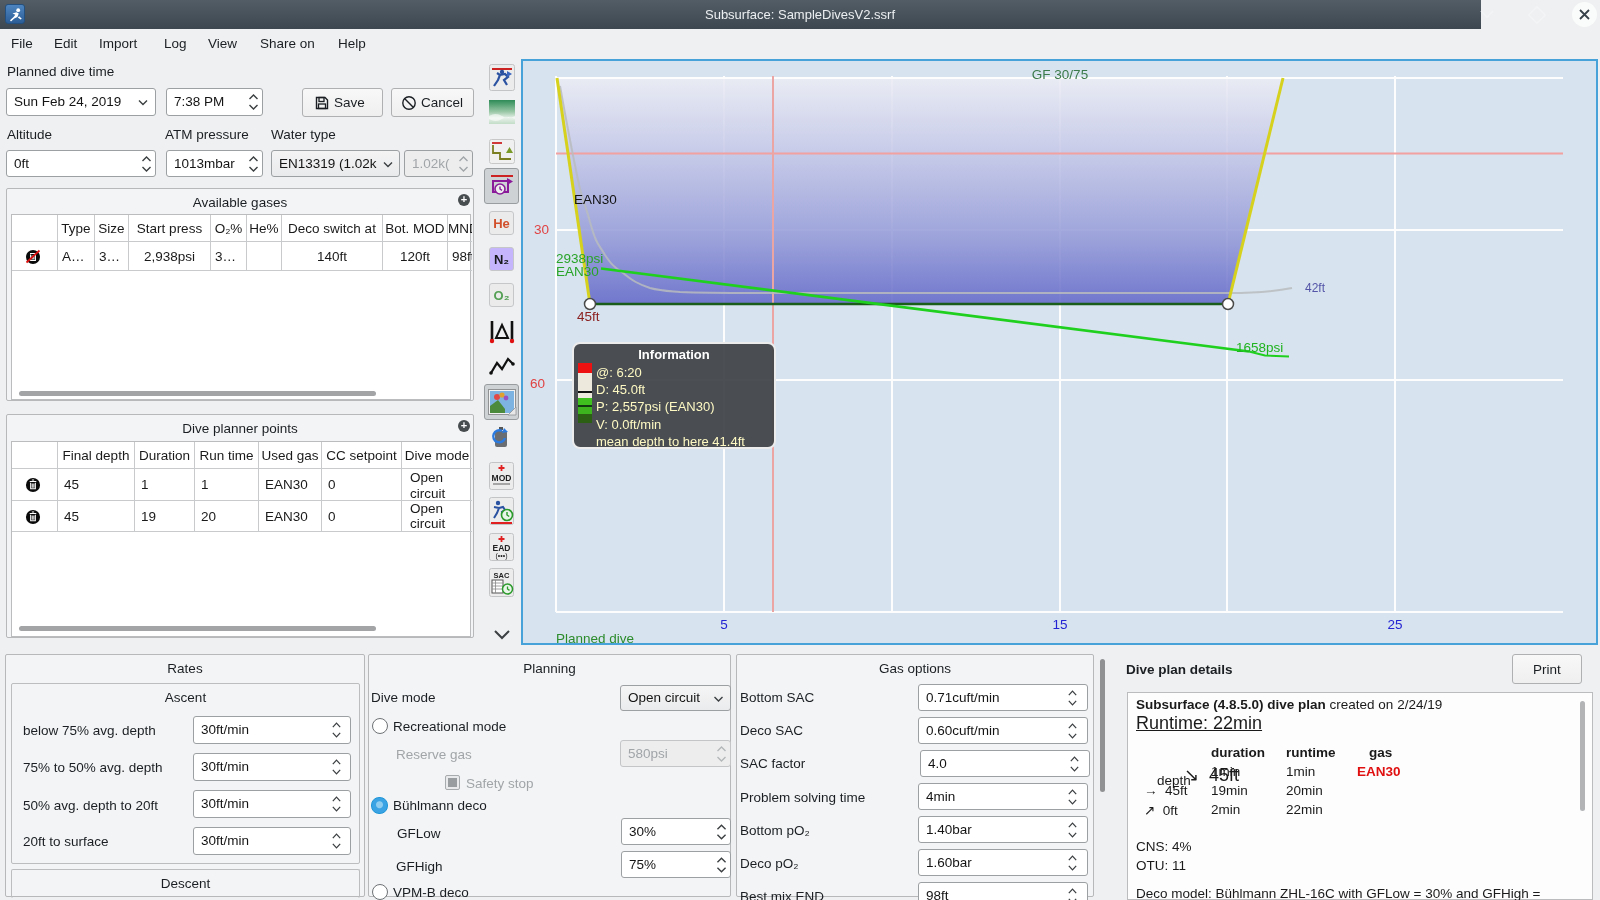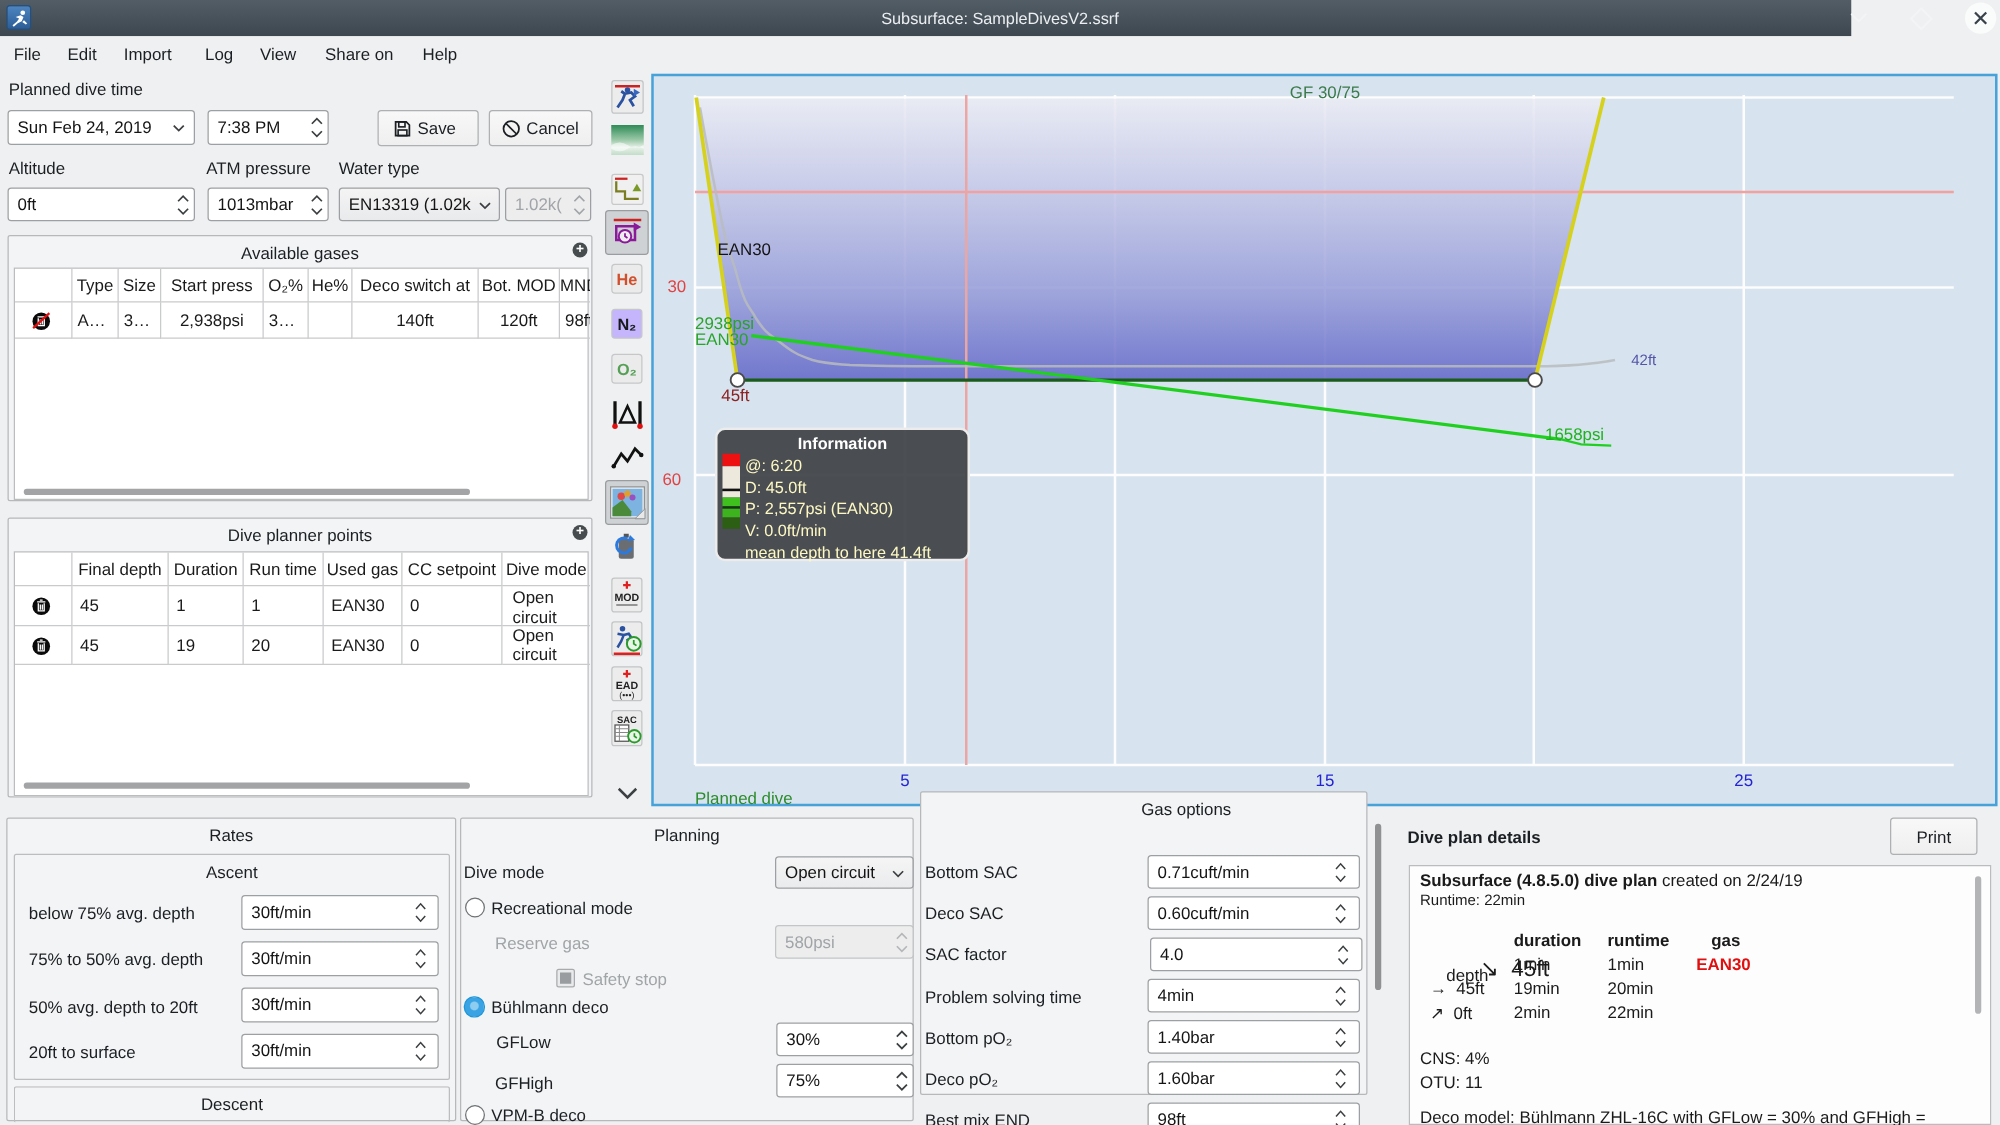--- a/index.html
+++ b/index.html
@@ -504,7 +504,7 @@
 <div class="radio" style="left:372px;top:884px;"></div>
 <div class="lbl" style="left:393px;top:885px;">VPM-B deco</div>
 
-<div id="gasopt" class="panel" style="left:736px;top:633px;width:358px;height:243px;padding-left:34px;">
+<div id="gasopt" class="panel" style="left:736px;top:654px;width:358px;height:243px;">
   <div class="ptitle">Gas options</div>
 </div>
 <div class="lbl" style="left:740px;top:690px;">Bottom SAC</div>

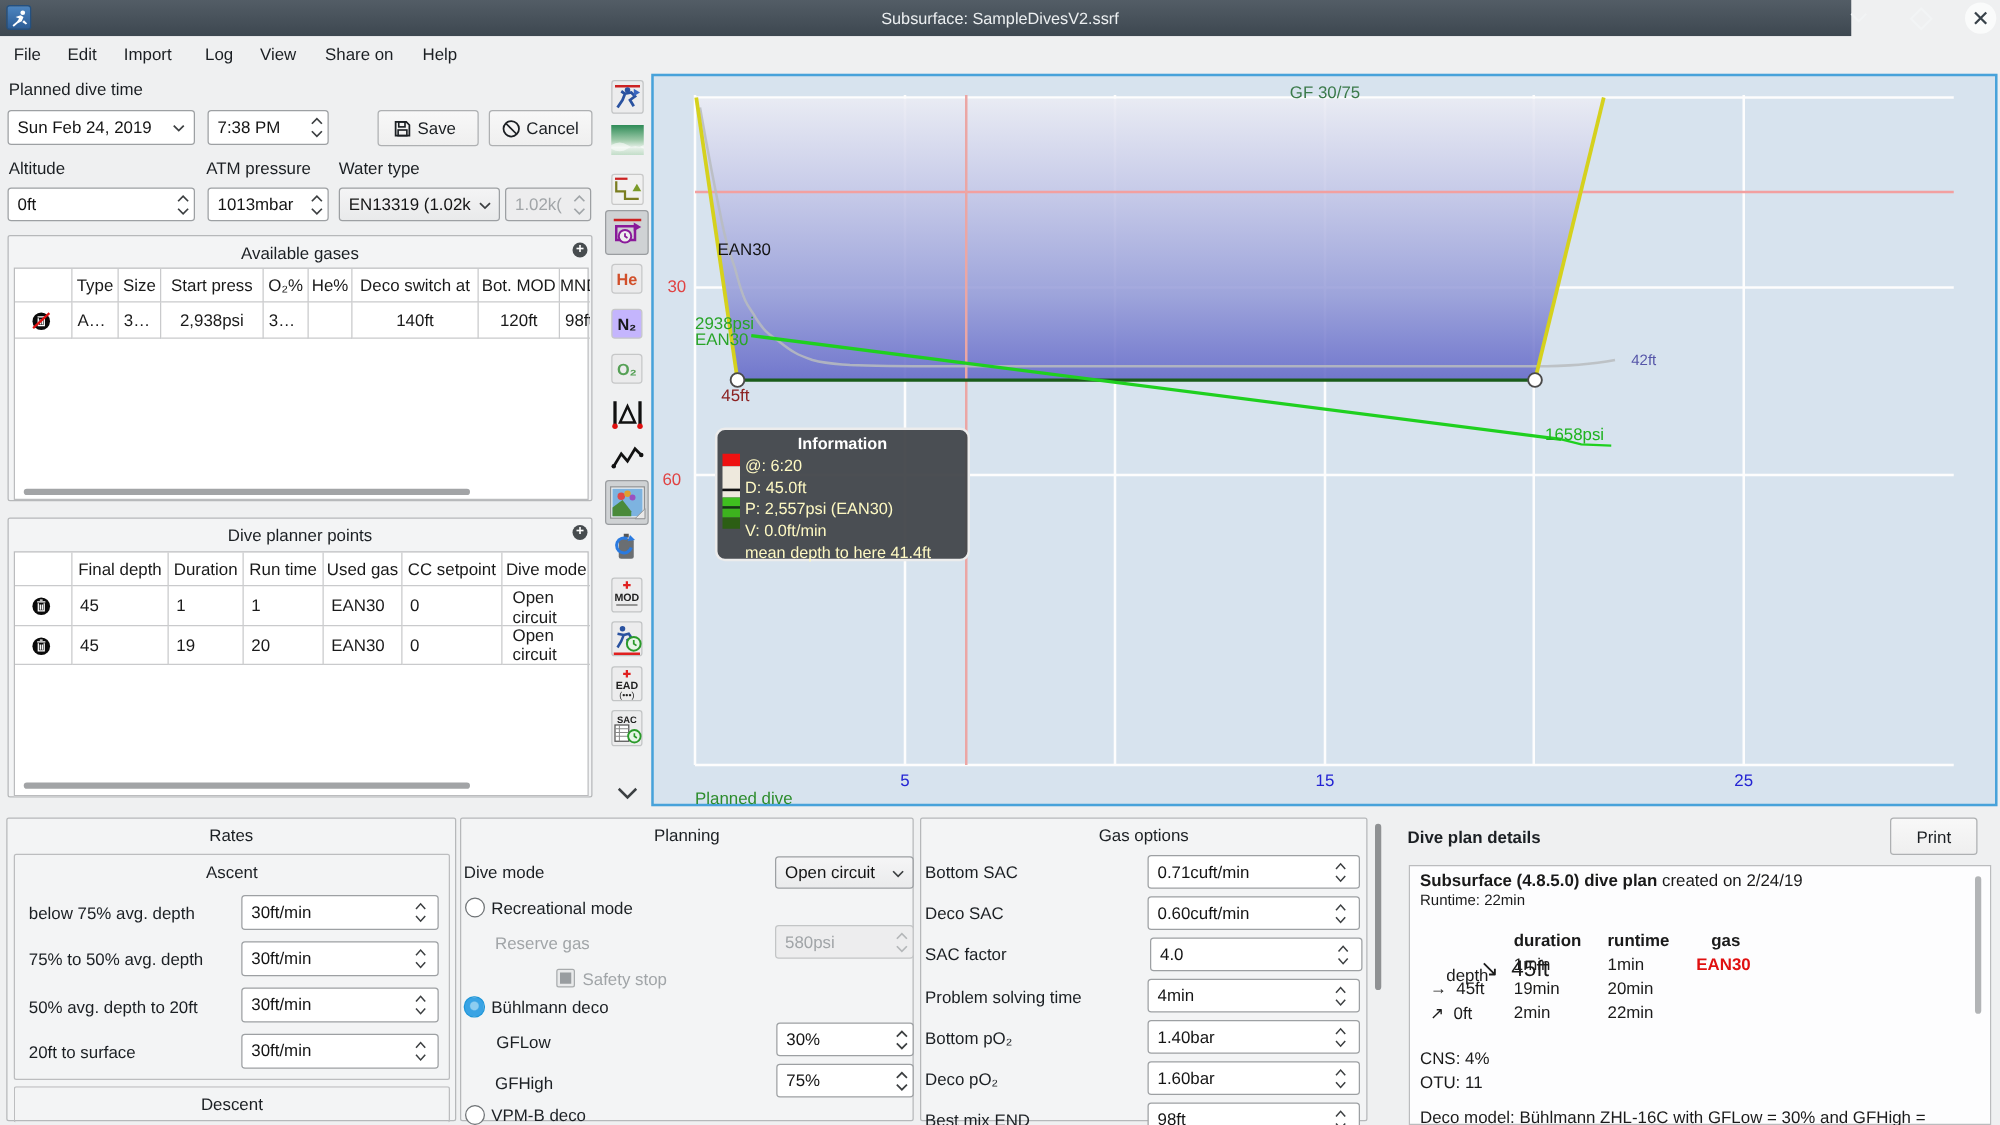--- a/index.html
+++ b/index.html
@@ -574,7 +574,7 @@
   <div class="whitebox" style="left:19px;top:38px;width:466px;height:208px;background:#fdfdfe;">
     <div class="abs" style="left:8px;top:4px;font-size:13.5px;white-space:nowrap;">
       <b>Subsurface (4.8.5.0) dive plan</b> created on 2/24/19</div>
-    <div class="abs" style="left:8px;top:20px;font-size:12px;">Runtime: 22min</div>
+    <div class="abs" style="left:8px;top:20px;font-size:18px;text-decoration:underline;">Runtime: 22min</div>
     <div class="abs" style="left:29px;top:52px;font-size:13.5px;font-weight:normal;margin-top:28px;">depth</div>
     <div class="abs" style="left:83px;top:52px;font-size:13.5px;font-weight:bold;">duration</div>
     <div class="abs" style="left:158px;top:52px;font-size:13.5px;font-weight:bold;">runtime</div>

